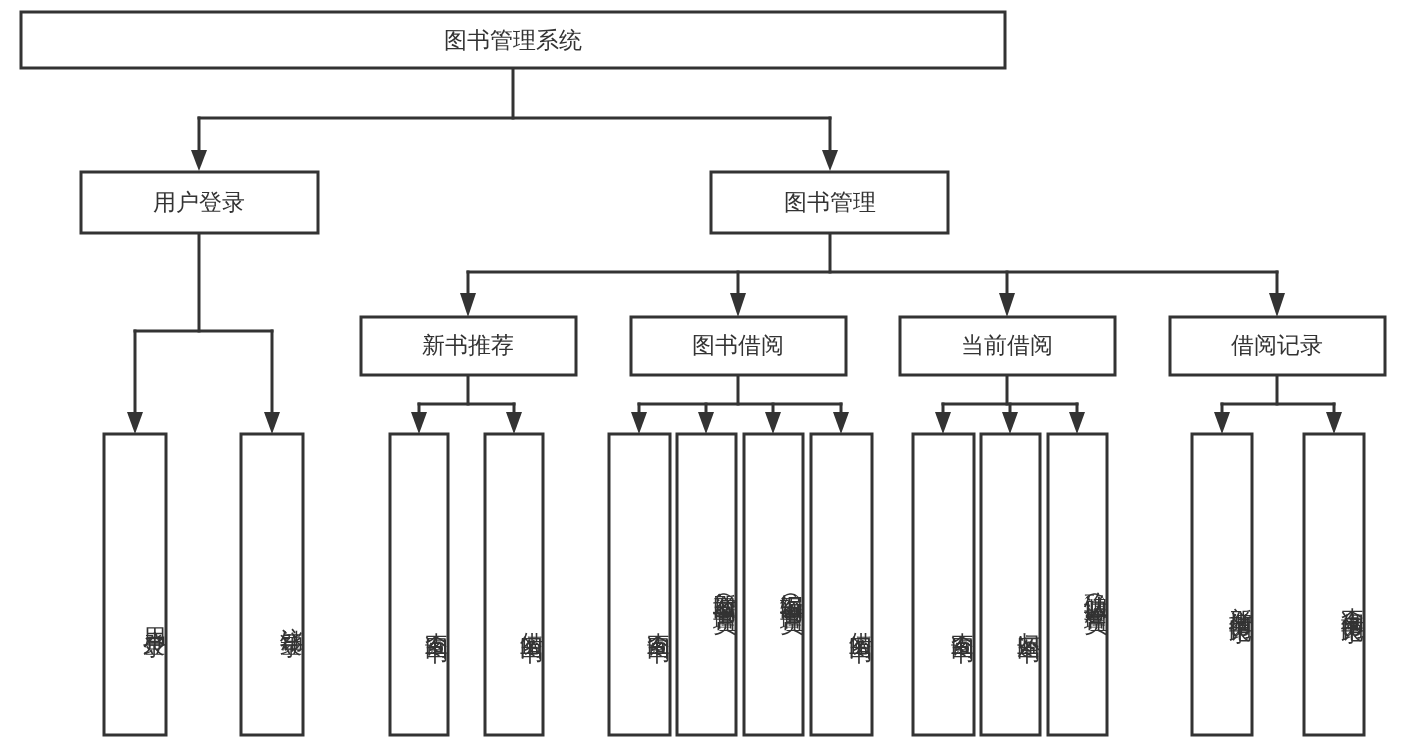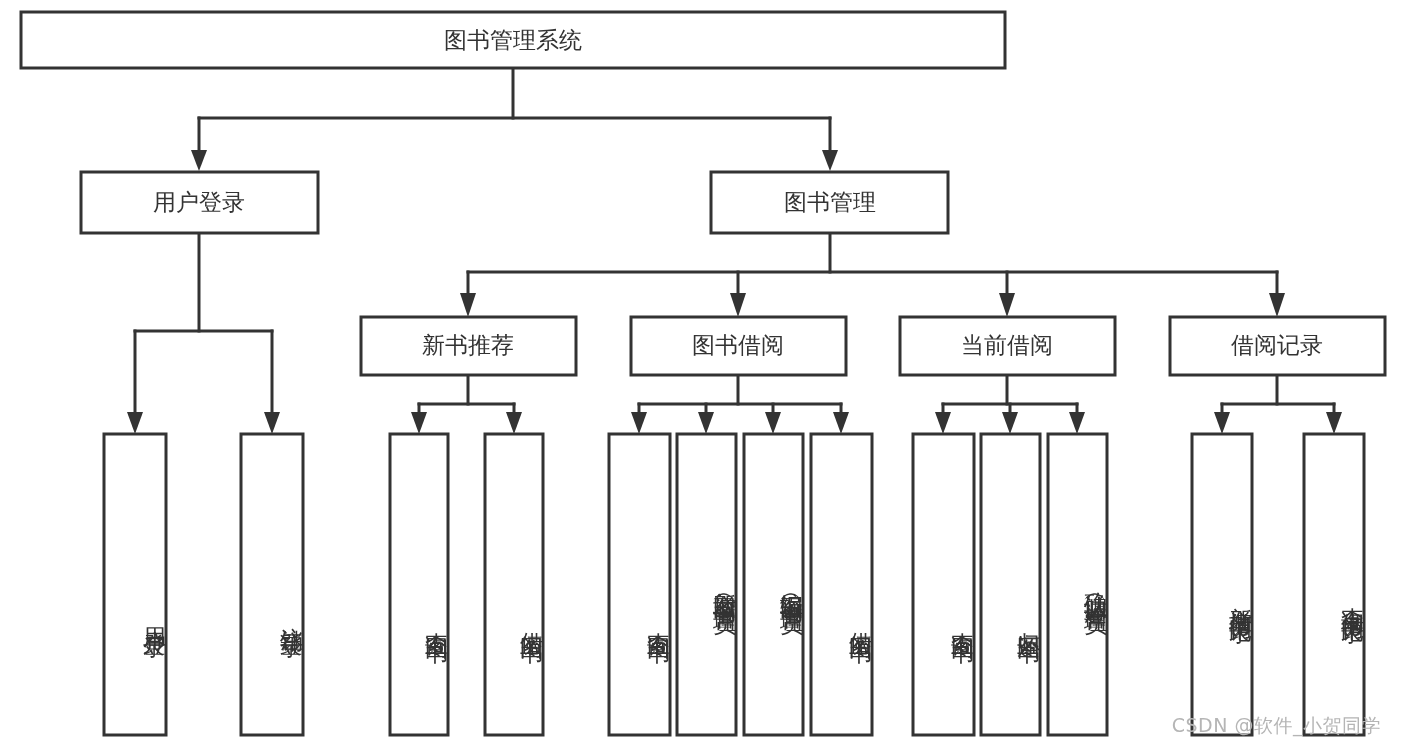--- a/index.html
+++ b/index.html
@@ -212,7 +212,6 @@
   <div class="label-vert" style="left:1192px; top:460px; width:60px; height:275px;">新增借阅记录</div>
   <div class="label-vert" style="left:1304px; top:460px; width:60px; height:275px;">查询借阅记录</div>
 
-  <div class="watermark">CSDN @软件_小贺同学</div>
 
 </div>
 

